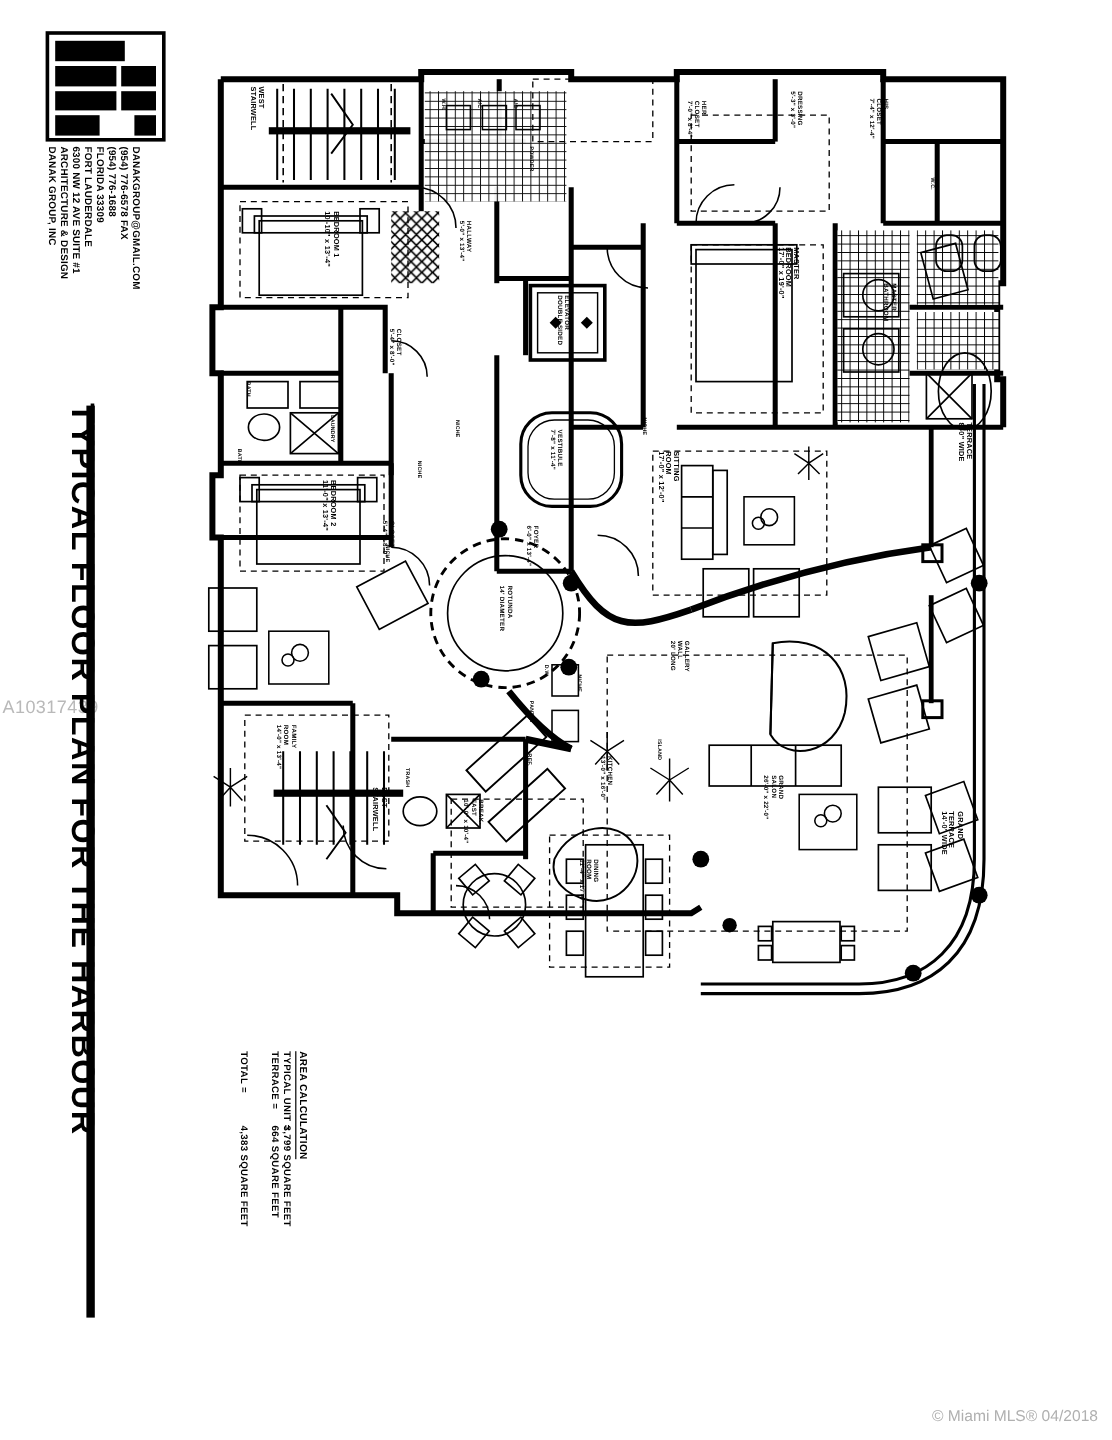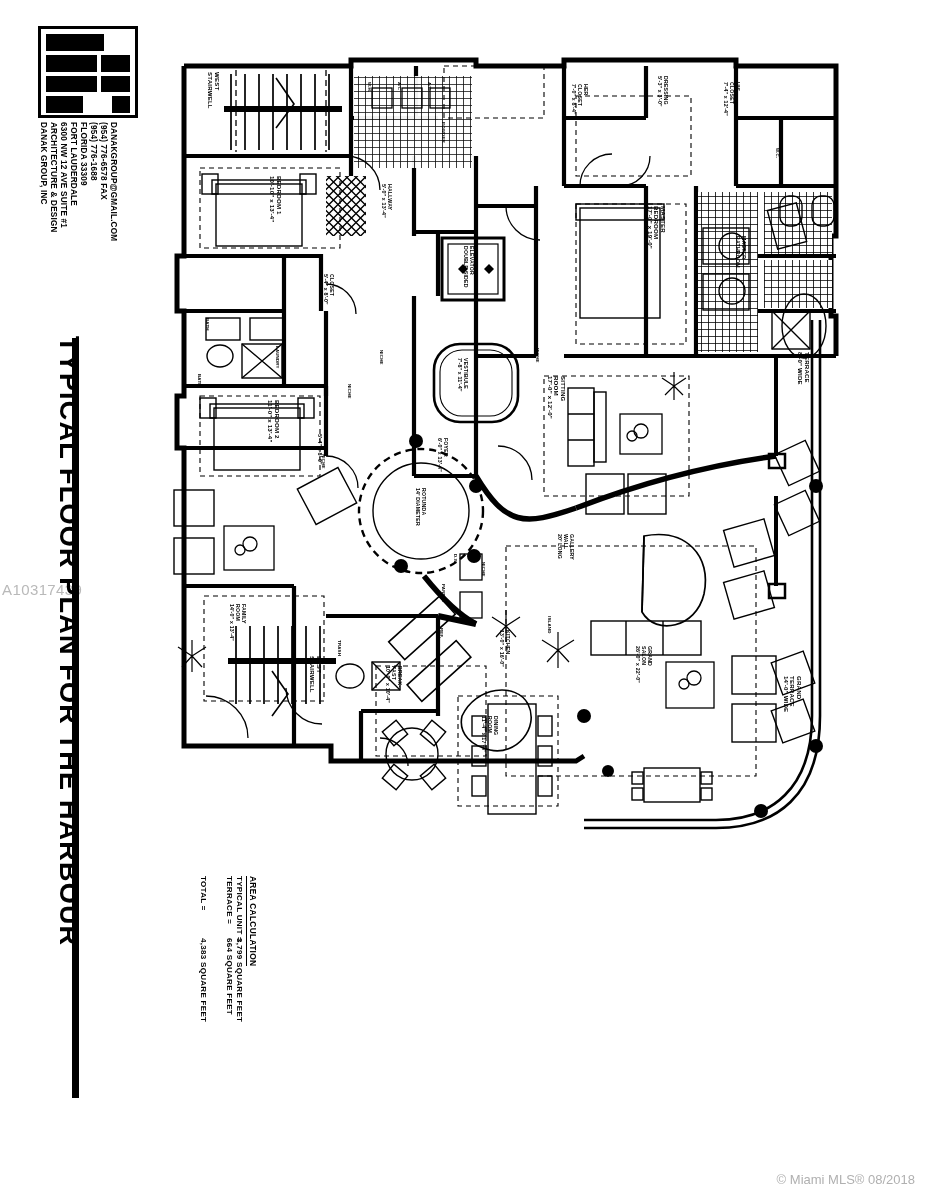--- a/index.html
+++ b/index.html
@@ -444,7 +444,7 @@
     <div class="lbl xs" style="left:196px; top:26px">W.H.</div>
   </div>
 
-  <div id="copyright">© Miami MLS® 08/2018</div>
+  <div id="copyright">© Miami MLS® 04/2018</div>
 
 </div>
 

